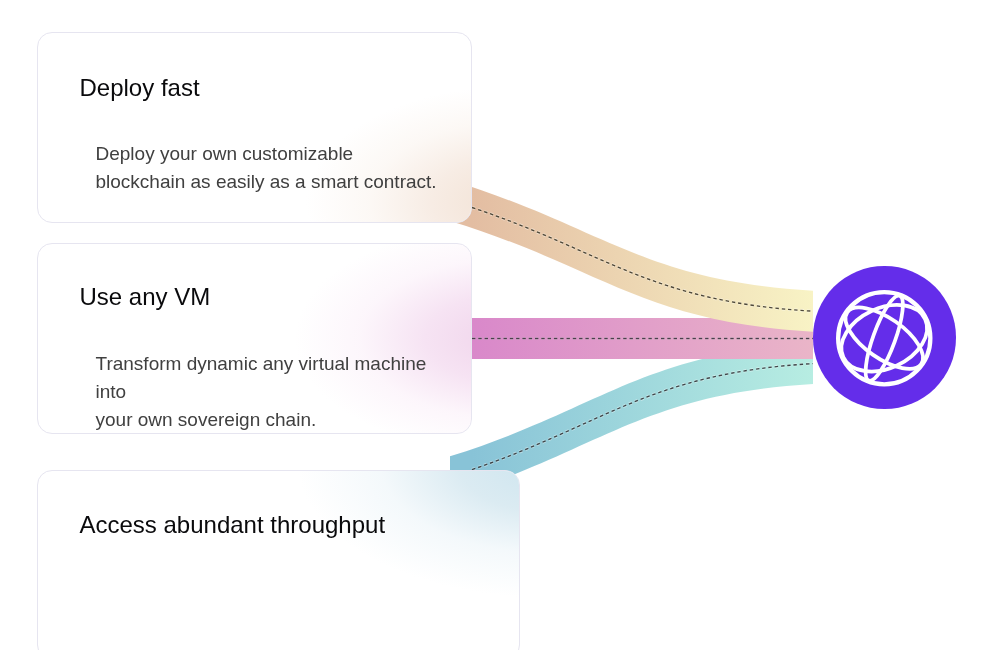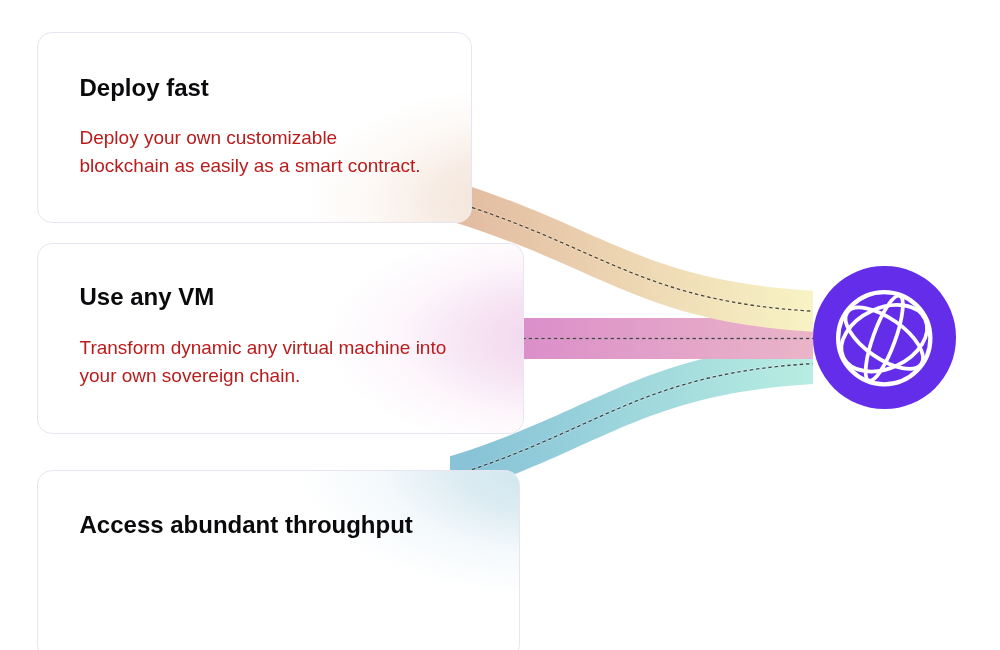--- a/index.html
+++ b/index.html
@@ -12,7 +12,7 @@
   .glow1{background:radial-gradient(56% 72% at 110% 90%, #f2e1d3 0%, #f7ece4 34%, rgba(250,243,237,0.55) 60%, rgba(255,255,255,0) 86%);}
   .glow2{background:radial-gradient(58% 72% at 108% 50%, #f0d4eb 0%, #f6e3f3 32%, rgba(251,240,249,0.6) 58%, rgba(255,255,255,0) 84%);}
   .glow3{background:radial-gradient(62% 85% at 106% -4%, #cde5ef 0%, #dbebf2 30%, rgba(237,245,249,0.62) 56%, rgba(255,255,255,0) 84%);}
-  .card h3{position:absolute;left:41.5px;margin:0;font-size:24px;font-weight:700;line-height:24px;color:#0a0a0c;white-space:nowrap;}
+  .card h3{position:absolute;left:41.5px;margin:0;font-size:24px;font-weight:400;line-height:24px;color:#0a0a0c;white-space:nowrap;}
   .card p{position:absolute;left:41.5px;margin:0;font-size:19px;line-height:28.2px;color:#b91c1c;white-space:pre-line;}
   #c1{left:37px;top:32px;width:435px;height:191px;}
   #c2{left:37px;top:243px;width:487px;height:191px;}

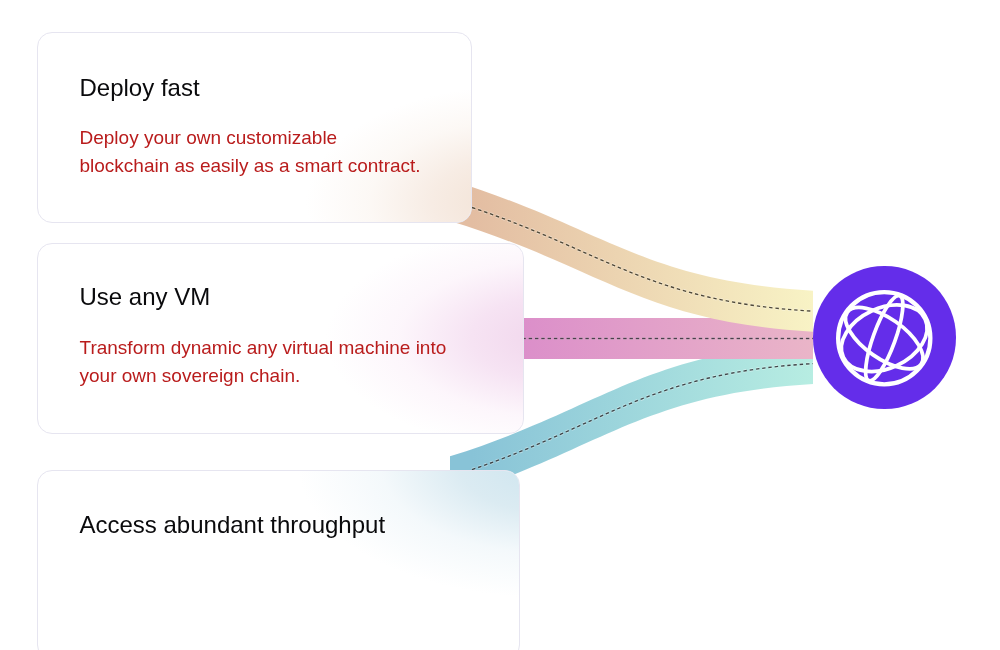--- a/index.html
+++ b/index.html
@@ -13,7 +13,7 @@
   .glow2{background:radial-gradient(58% 72% at 108% 50%, #f0d4eb 0%, #f6e3f3 32%, rgba(251,240,249,0.6) 58%, rgba(255,255,255,0) 84%);}
   .glow3{background:radial-gradient(62% 85% at 106% -4%, #cde5ef 0%, #dbebf2 30%, rgba(237,245,249,0.62) 56%, rgba(255,255,255,0) 84%);}
   .card h3{position:absolute;left:41.5px;margin:0;font-size:24px;font-weight:400;line-height:24px;color:#0a0a0c;white-space:nowrap;}
-  .card p{position:absolute;left:41.5px;margin:0;font-size:19px;line-height:28.2px;color:#b91c1c;white-space:pre-line;}
+  .card p{position:absolute;left:41.5px;margin:16px;font-size:19px;line-height:28.2px;color:#404040;white-space:pre-line;}
   #c1{left:37px;top:32px;width:435px;height:191px;}
   #c2{left:37px;top:243px;width:487px;height:191px;}
   #c3{left:37px;top:470px;width:483px;height:190px;}

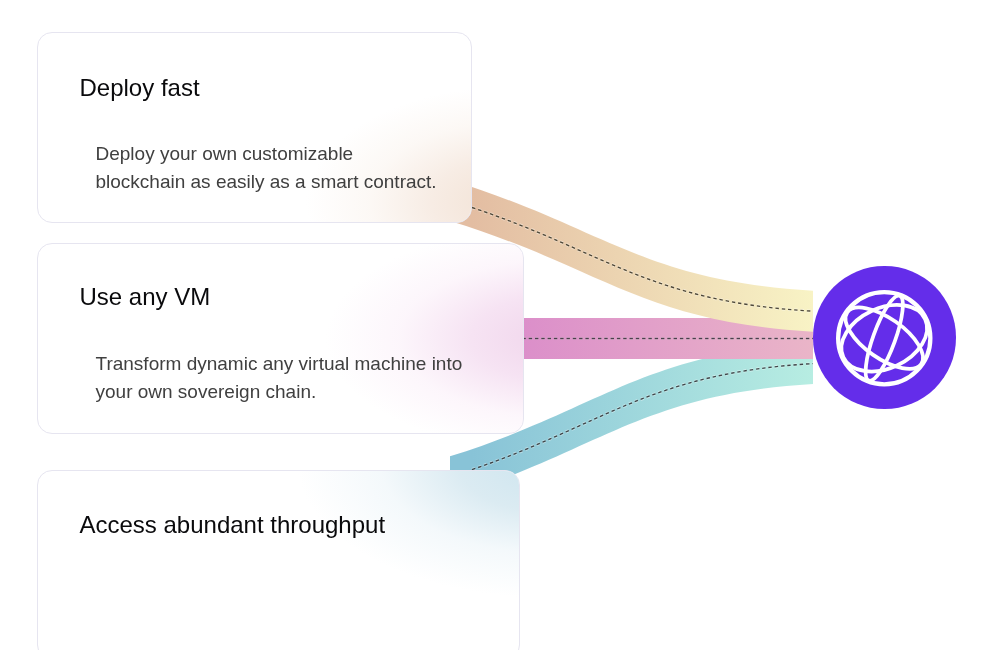--- a/index.html
+++ b/index.html
@@ -15,7 +15,7 @@
   .card h3{position:absolute;left:41.5px;margin:0;font-size:24px;font-weight:400;line-height:24px;color:#0a0a0c;white-space:nowrap;}
   .card p{position:absolute;left:41.5px;margin:16px;font-size:19px;line-height:28.2px;color:#404040;white-space:pre-line;}
   #c1{left:37px;top:32px;width:435px;height:191px;}
-  #c2{left:37px;top:243px;width:487px;height:191px;}
+  #c2{left:37px;top:243px;width:435px;height:191px;}
   #c3{left:37px;top:470px;width:483px;height:190px;}
   #logo{position:absolute;left:813px;top:266px;width:142.5px;height:142.5px;border-radius:50%;background:#642DEA;}
   #globe{position:absolute;left:0;top:0;}

